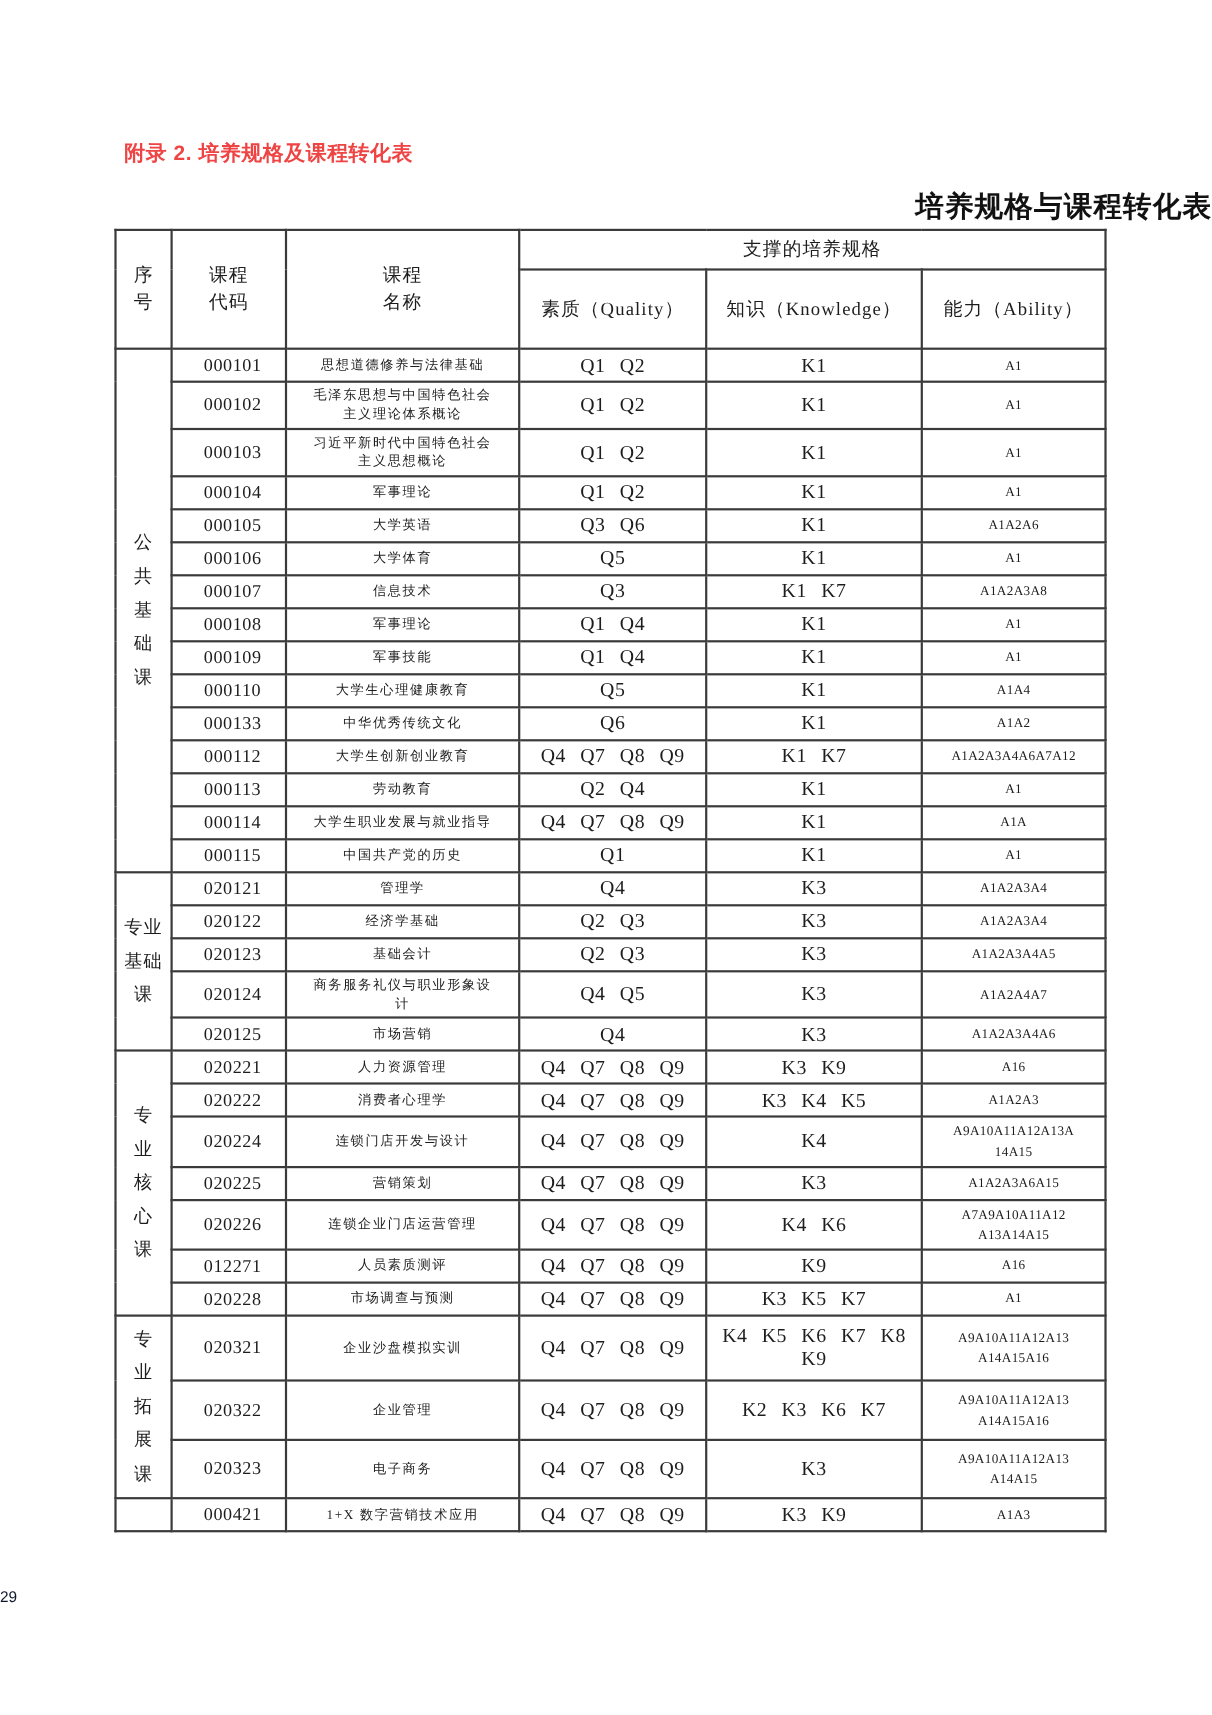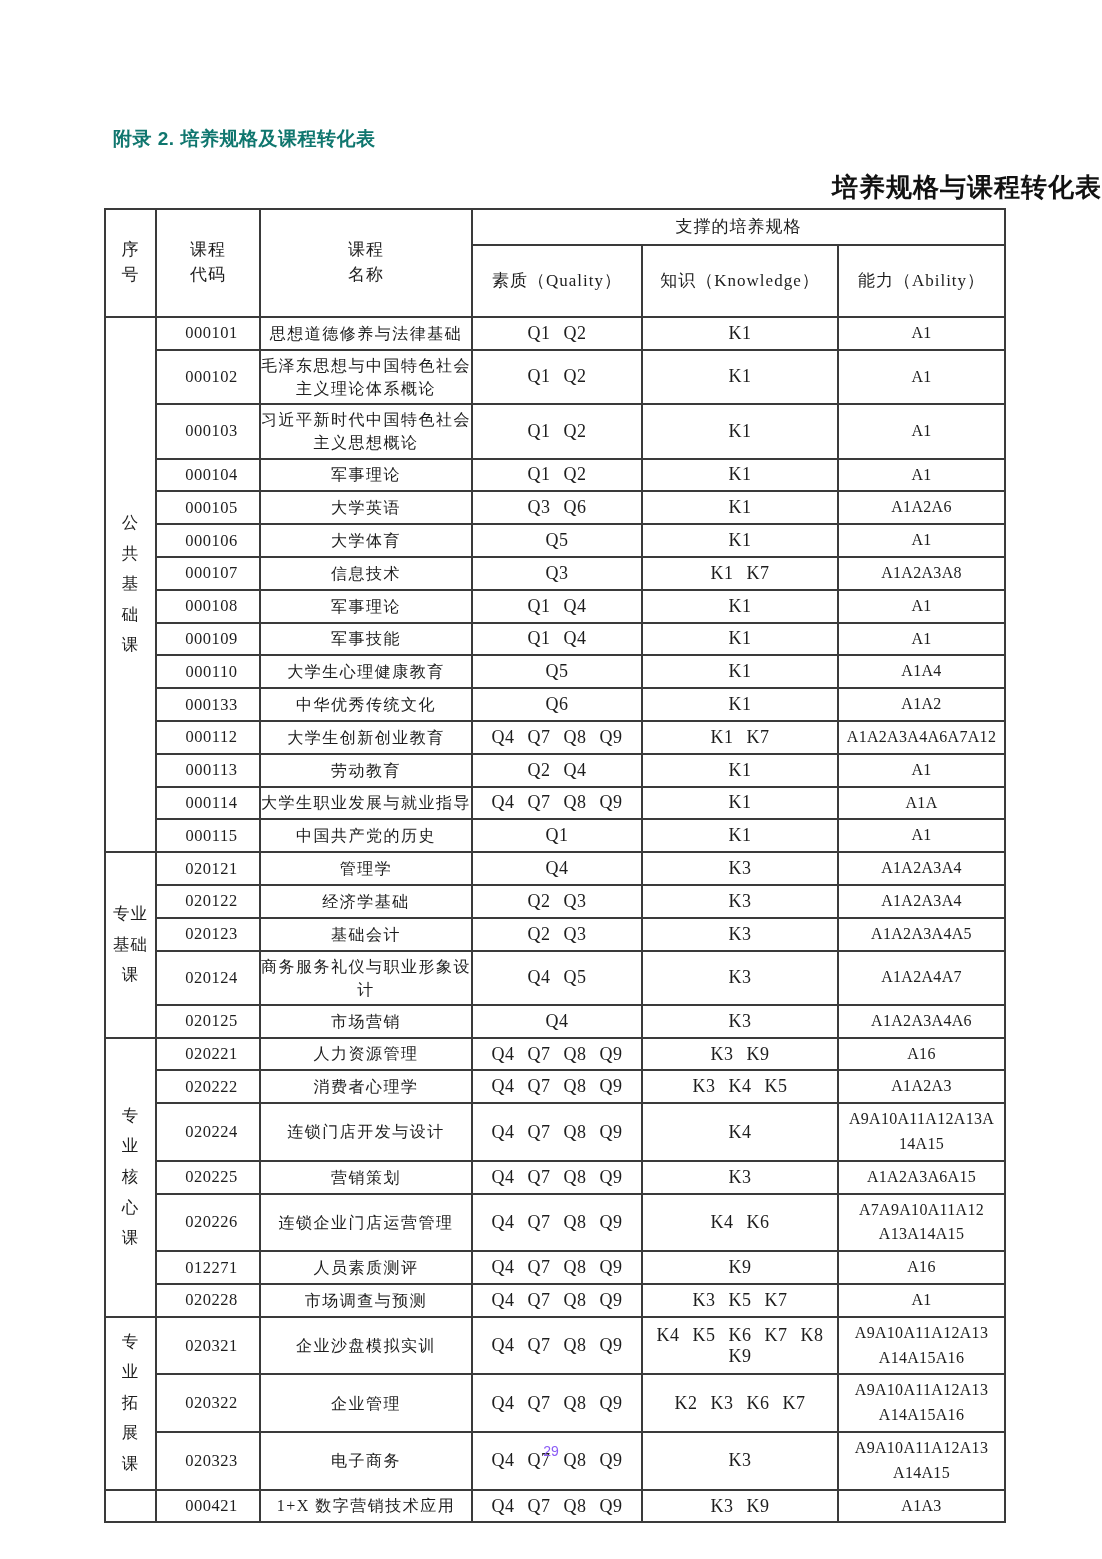--- a/index.html
+++ b/index.html
@@ -21,7 +21,7 @@
     font-weight: bold;
     font-size: 19px;
     letter-spacing: 0.5px;
-    color: #0f766e;
+    color: #ef4444;
   }
   .table-title {
     position: absolute;

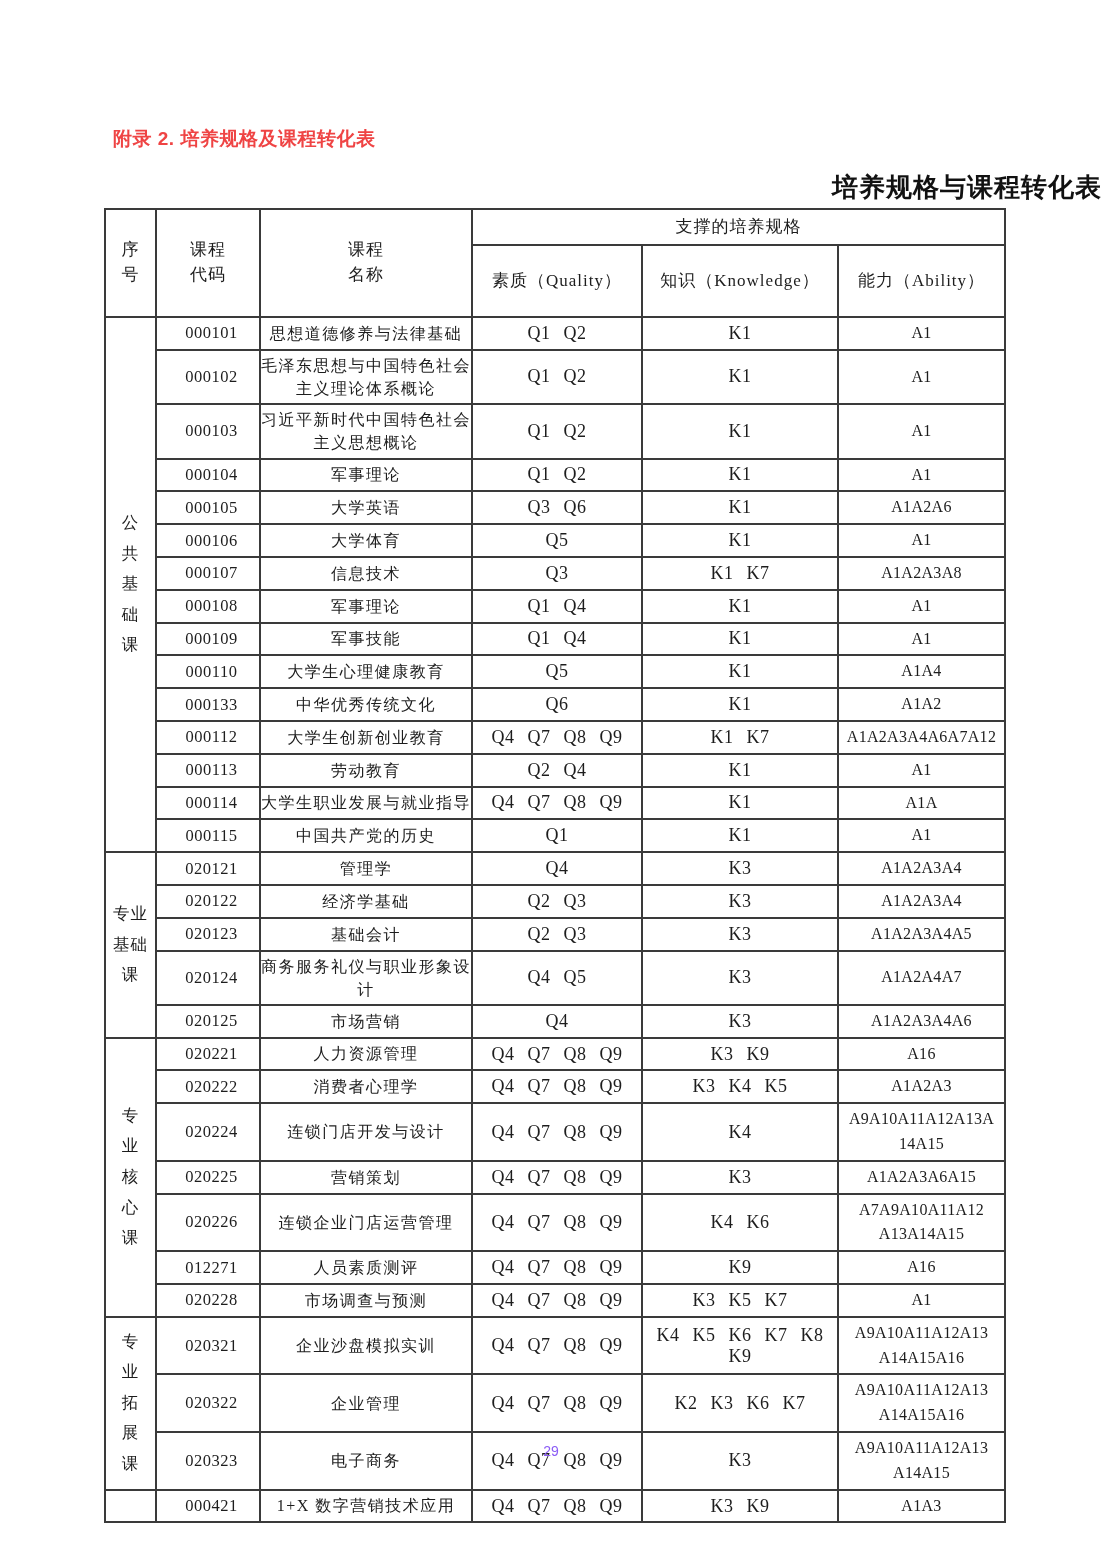--- a/index.html
+++ b/index.html
@@ -67,10 +67,10 @@
   }
   td.code-cell { font-size: 16.5px; letter-spacing: 0.5px; height: 30px; padding-left: 11px; }
   td.name-cell {
-    font-size: 16px;
+    font-size: 12px;
     letter-spacing: 1.5px;
     line-height: 1.45;
-    padding: 3px 0;
+    padding: 3px 20px;
   }
   td.quality-cell, td.knowledge-cell {
     font-size: 18px;

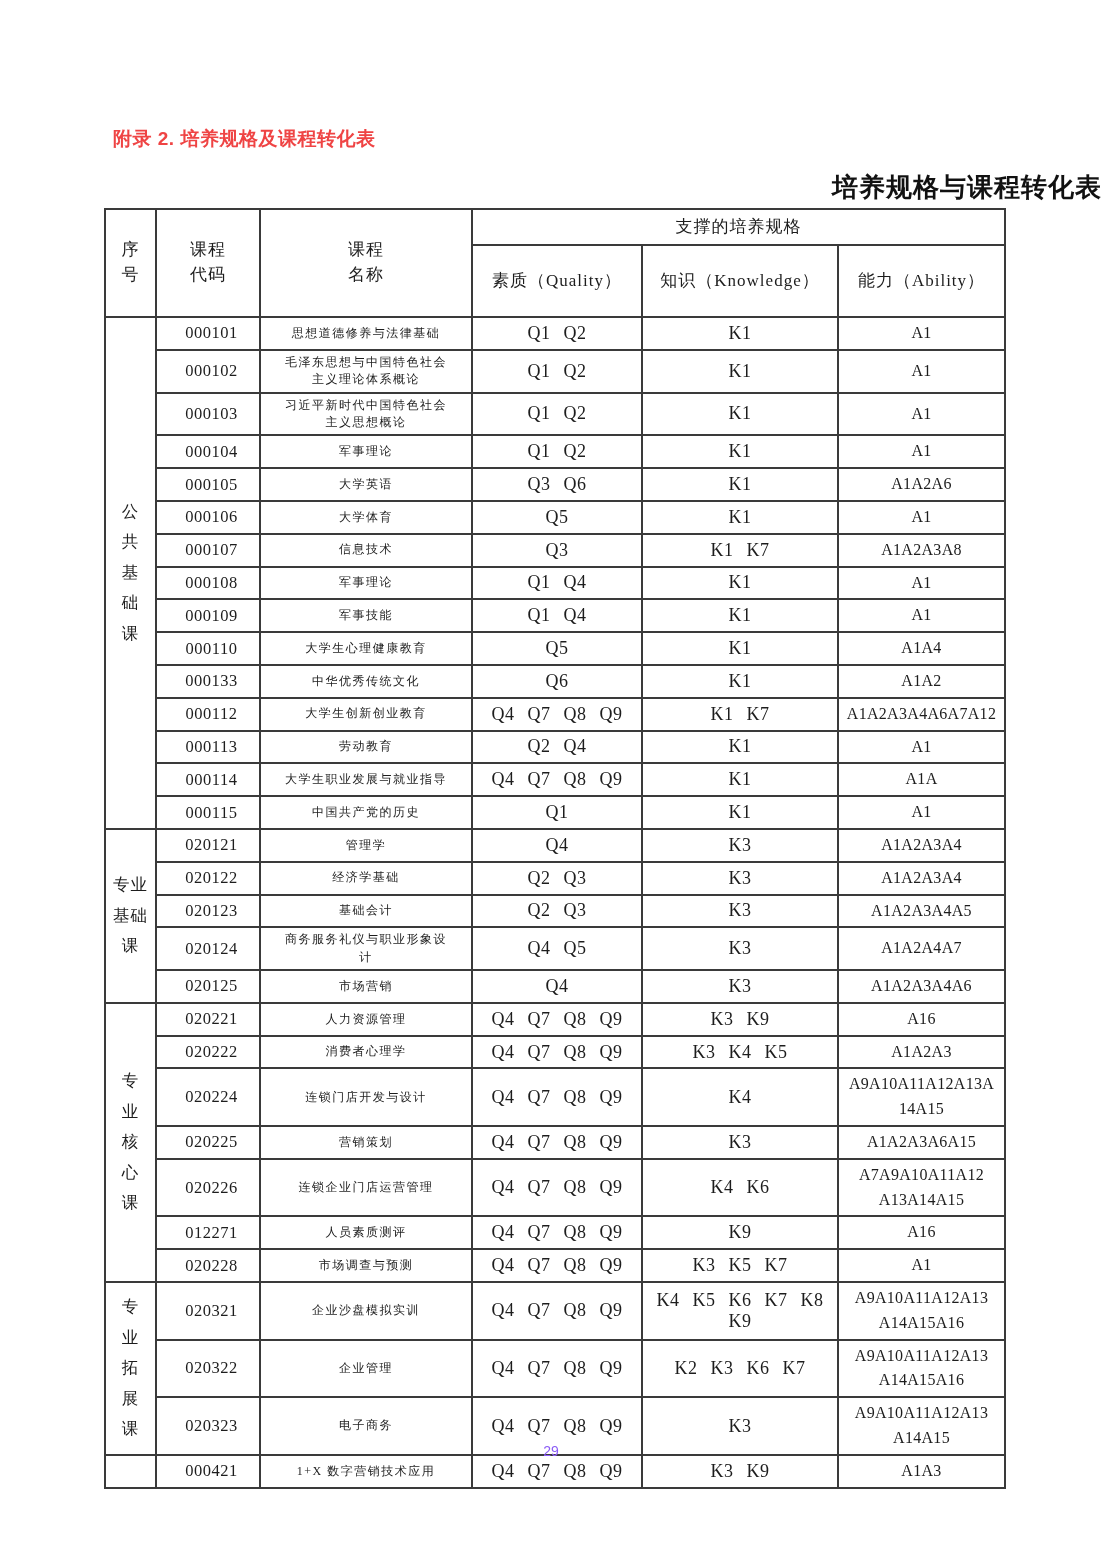--- a/index.html
+++ b/index.html
@@ -78,7 +78,7 @@
     letter-spacing: 0.5px;
   }
   td.ability-cell {
-    font-size: 16px;
+    font-size: 12px;
     letter-spacing: 0.3px;
     line-height: 1.55;
     white-space: pre-line;

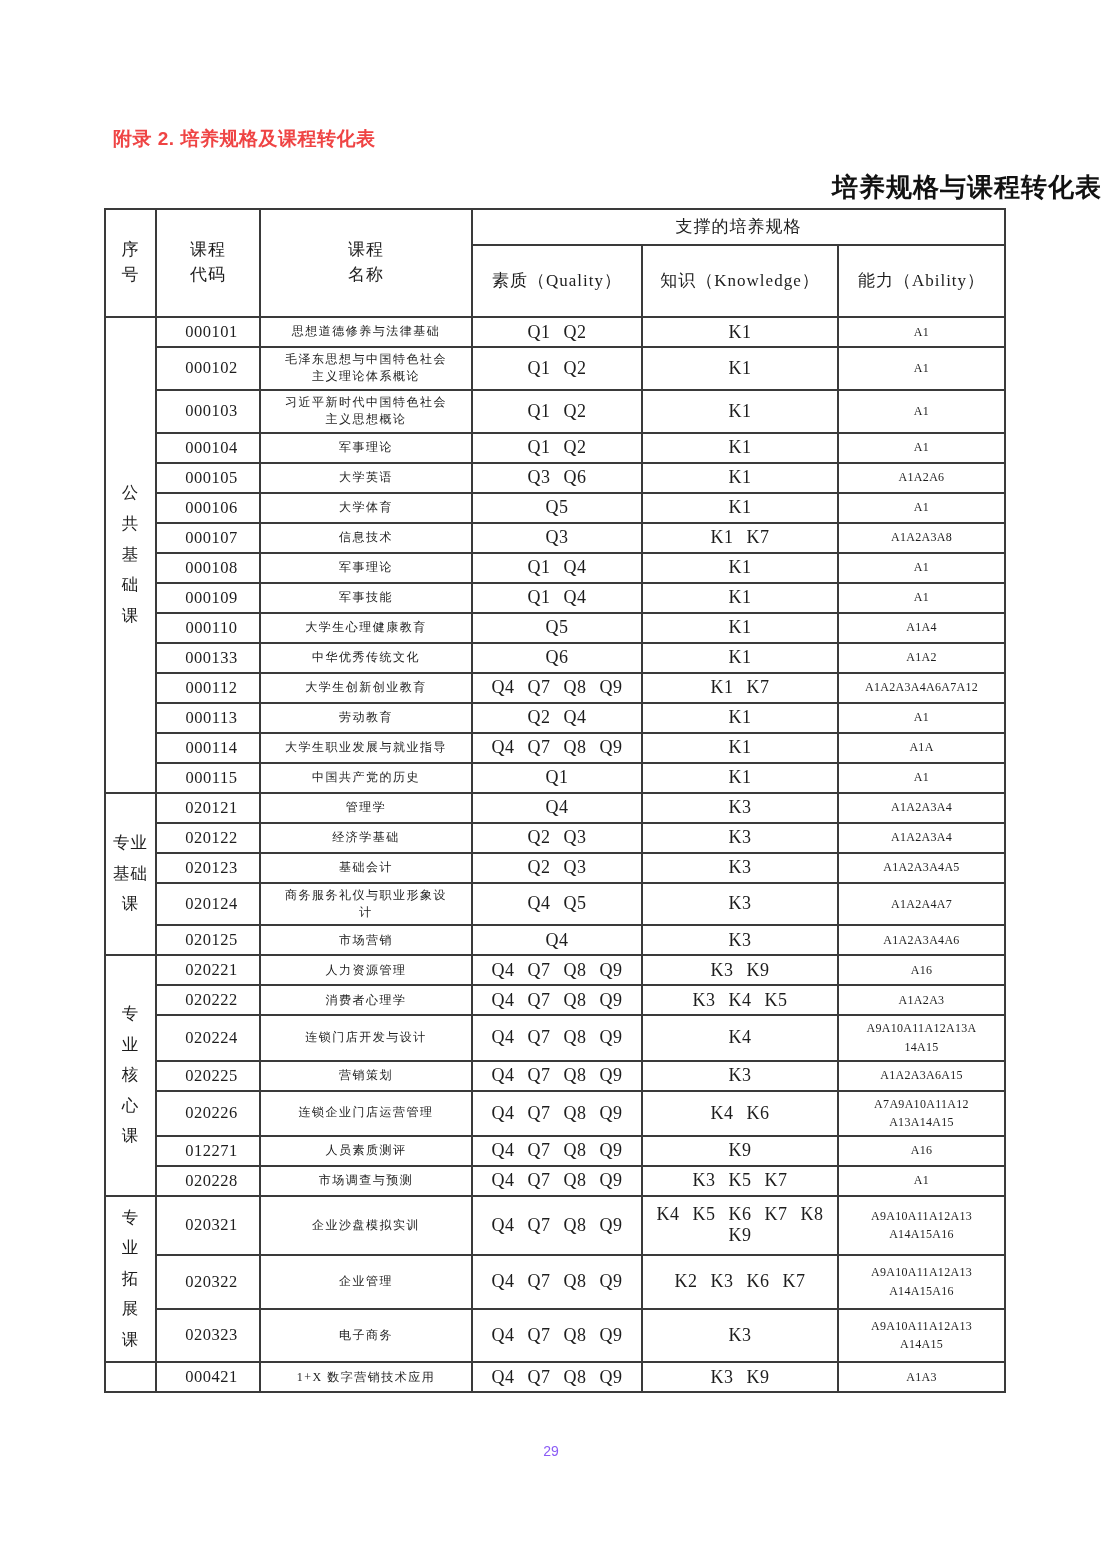--- a/index.html
+++ b/index.html
@@ -88,10 +88,9 @@
     left: 0;
     top: 1443px;
     width: 100%;
-    text-align: center;
     font-family: "Liberation Sans", "DejaVu Sans", sans-serif;
     font-size: 14px;
-    color: #8b5cf6;
+    color: #0f172a;
   }
 </style>
 </head>

